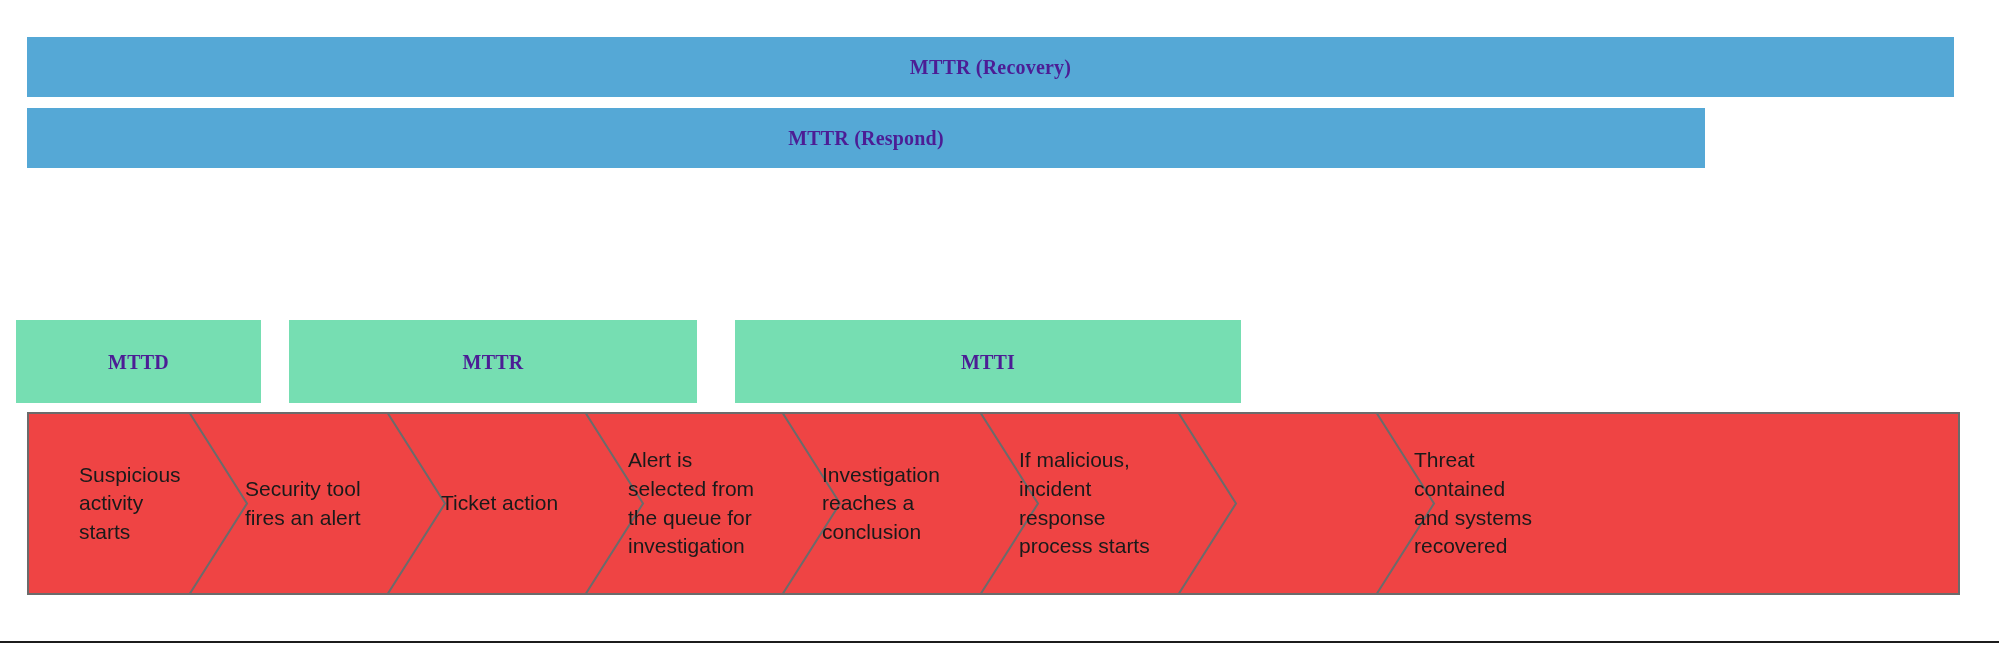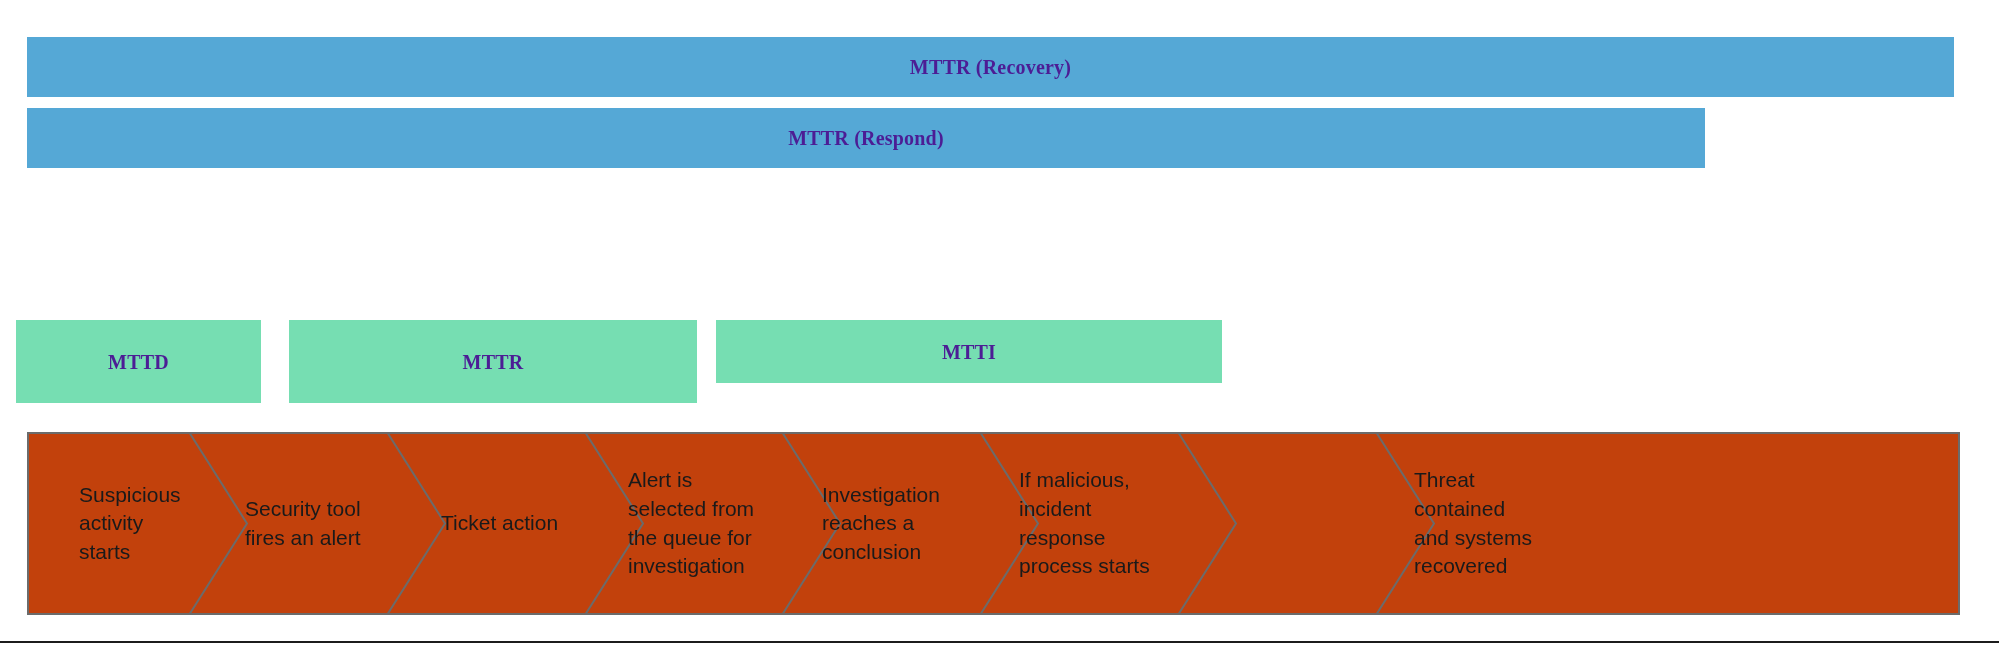--- a/index.html
+++ b/index.html
@@ -40,7 +40,7 @@
   .row-mttc    {left:27px;  top:221px; width:1192px; height:72px;}
   .row-mttd    {left:16px;  top:320px; width:245px;  height:83px;}
   .row-mtta    {left:289px; top:320px; width:408px;  height:83px;}
-  .row-mtti    {left:716px; top:320px; width:506px;  height:63px;}
+  .row-mtti    {left:735px; top:320px; width:506px;  height:83px;}
 
   
   #flow{

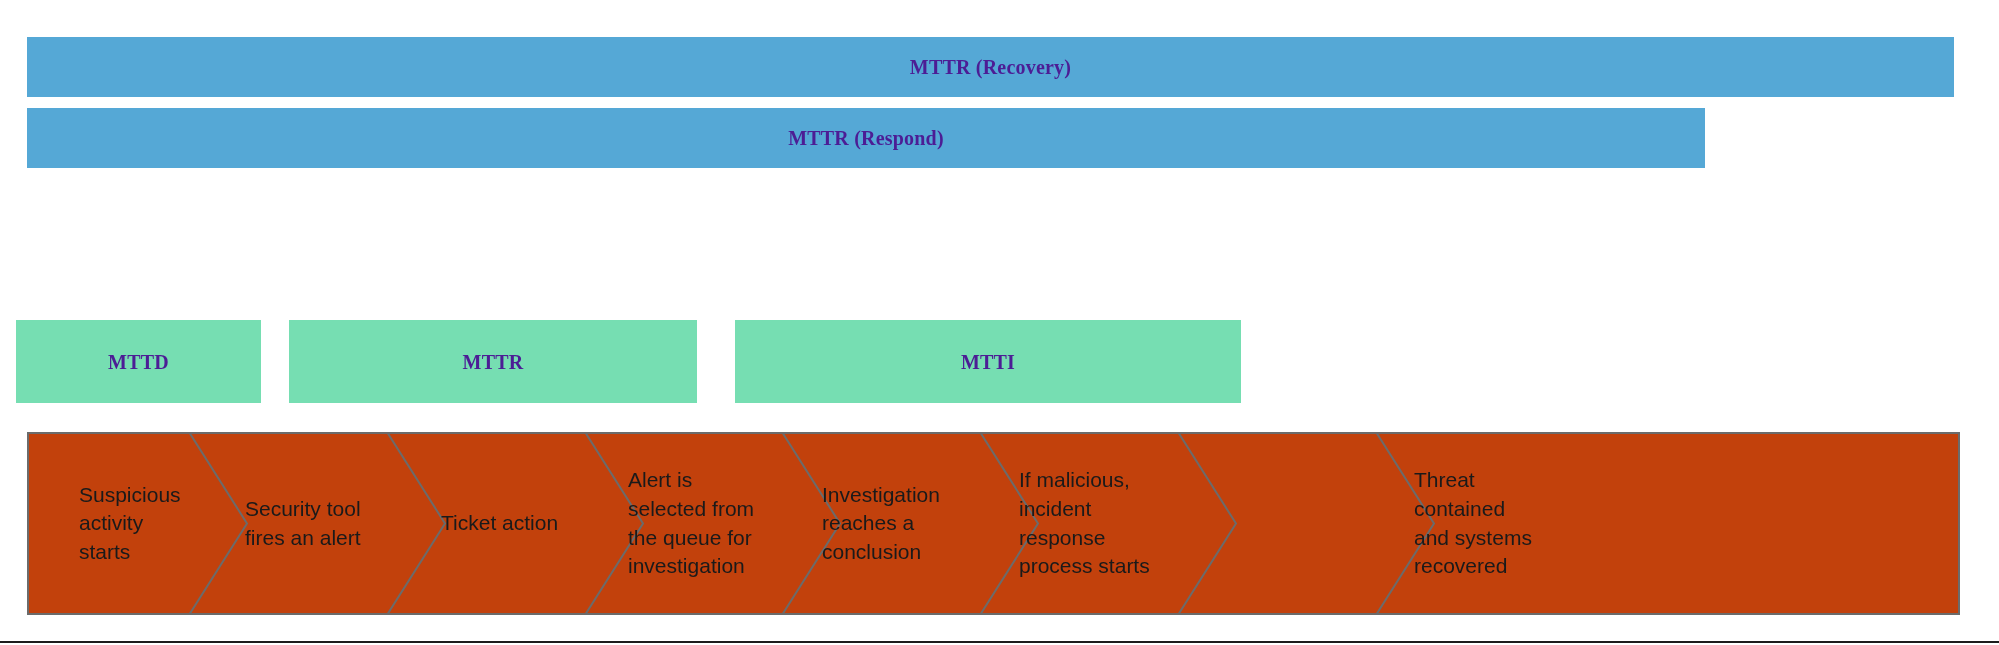--- a/index.html
+++ b/index.html
@@ -45,10 +45,10 @@
   
   #flow{
     position:absolute;
-    left:27px; top:432px;
+    left:27px; top:412px;
     width:1933px; height:183px;
     box-sizing:border-box;
-    background:#c2410c;
+    background:#ef4444;
     border:2px solid #6b6b6b;
   }
   #flow-svg{position:absolute;left:0;top:0;width:100%;height:100%;}

